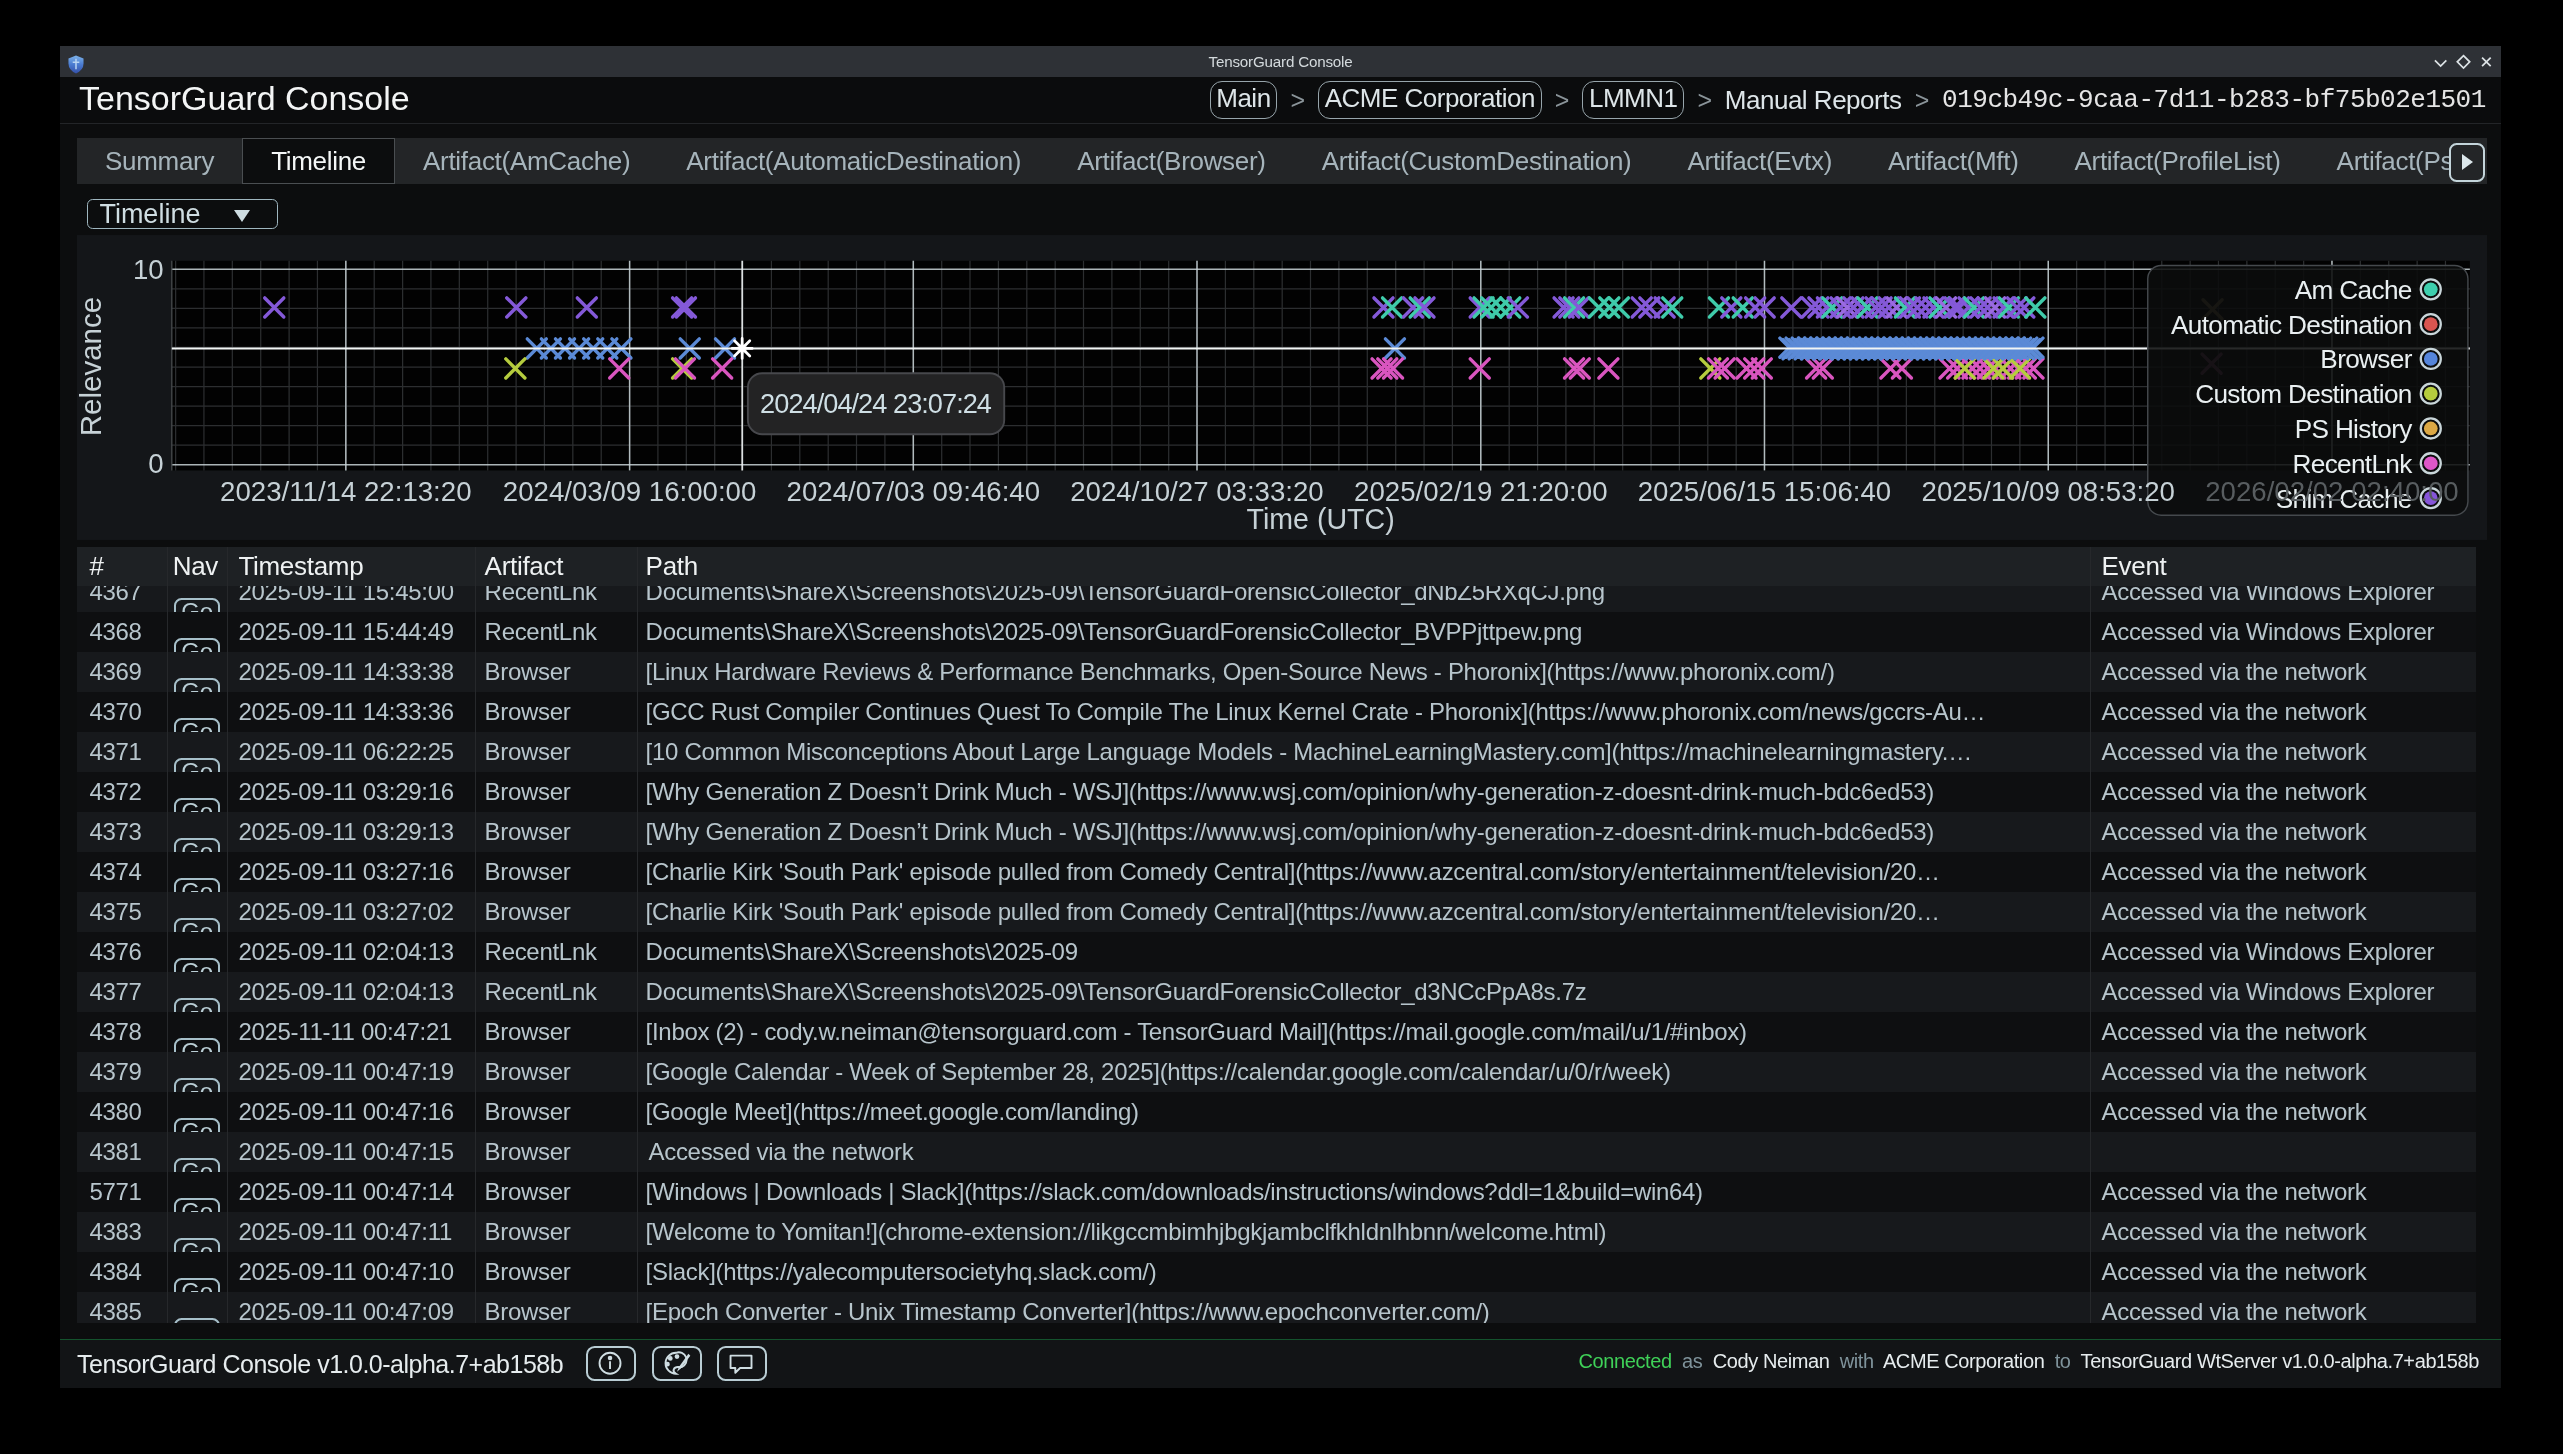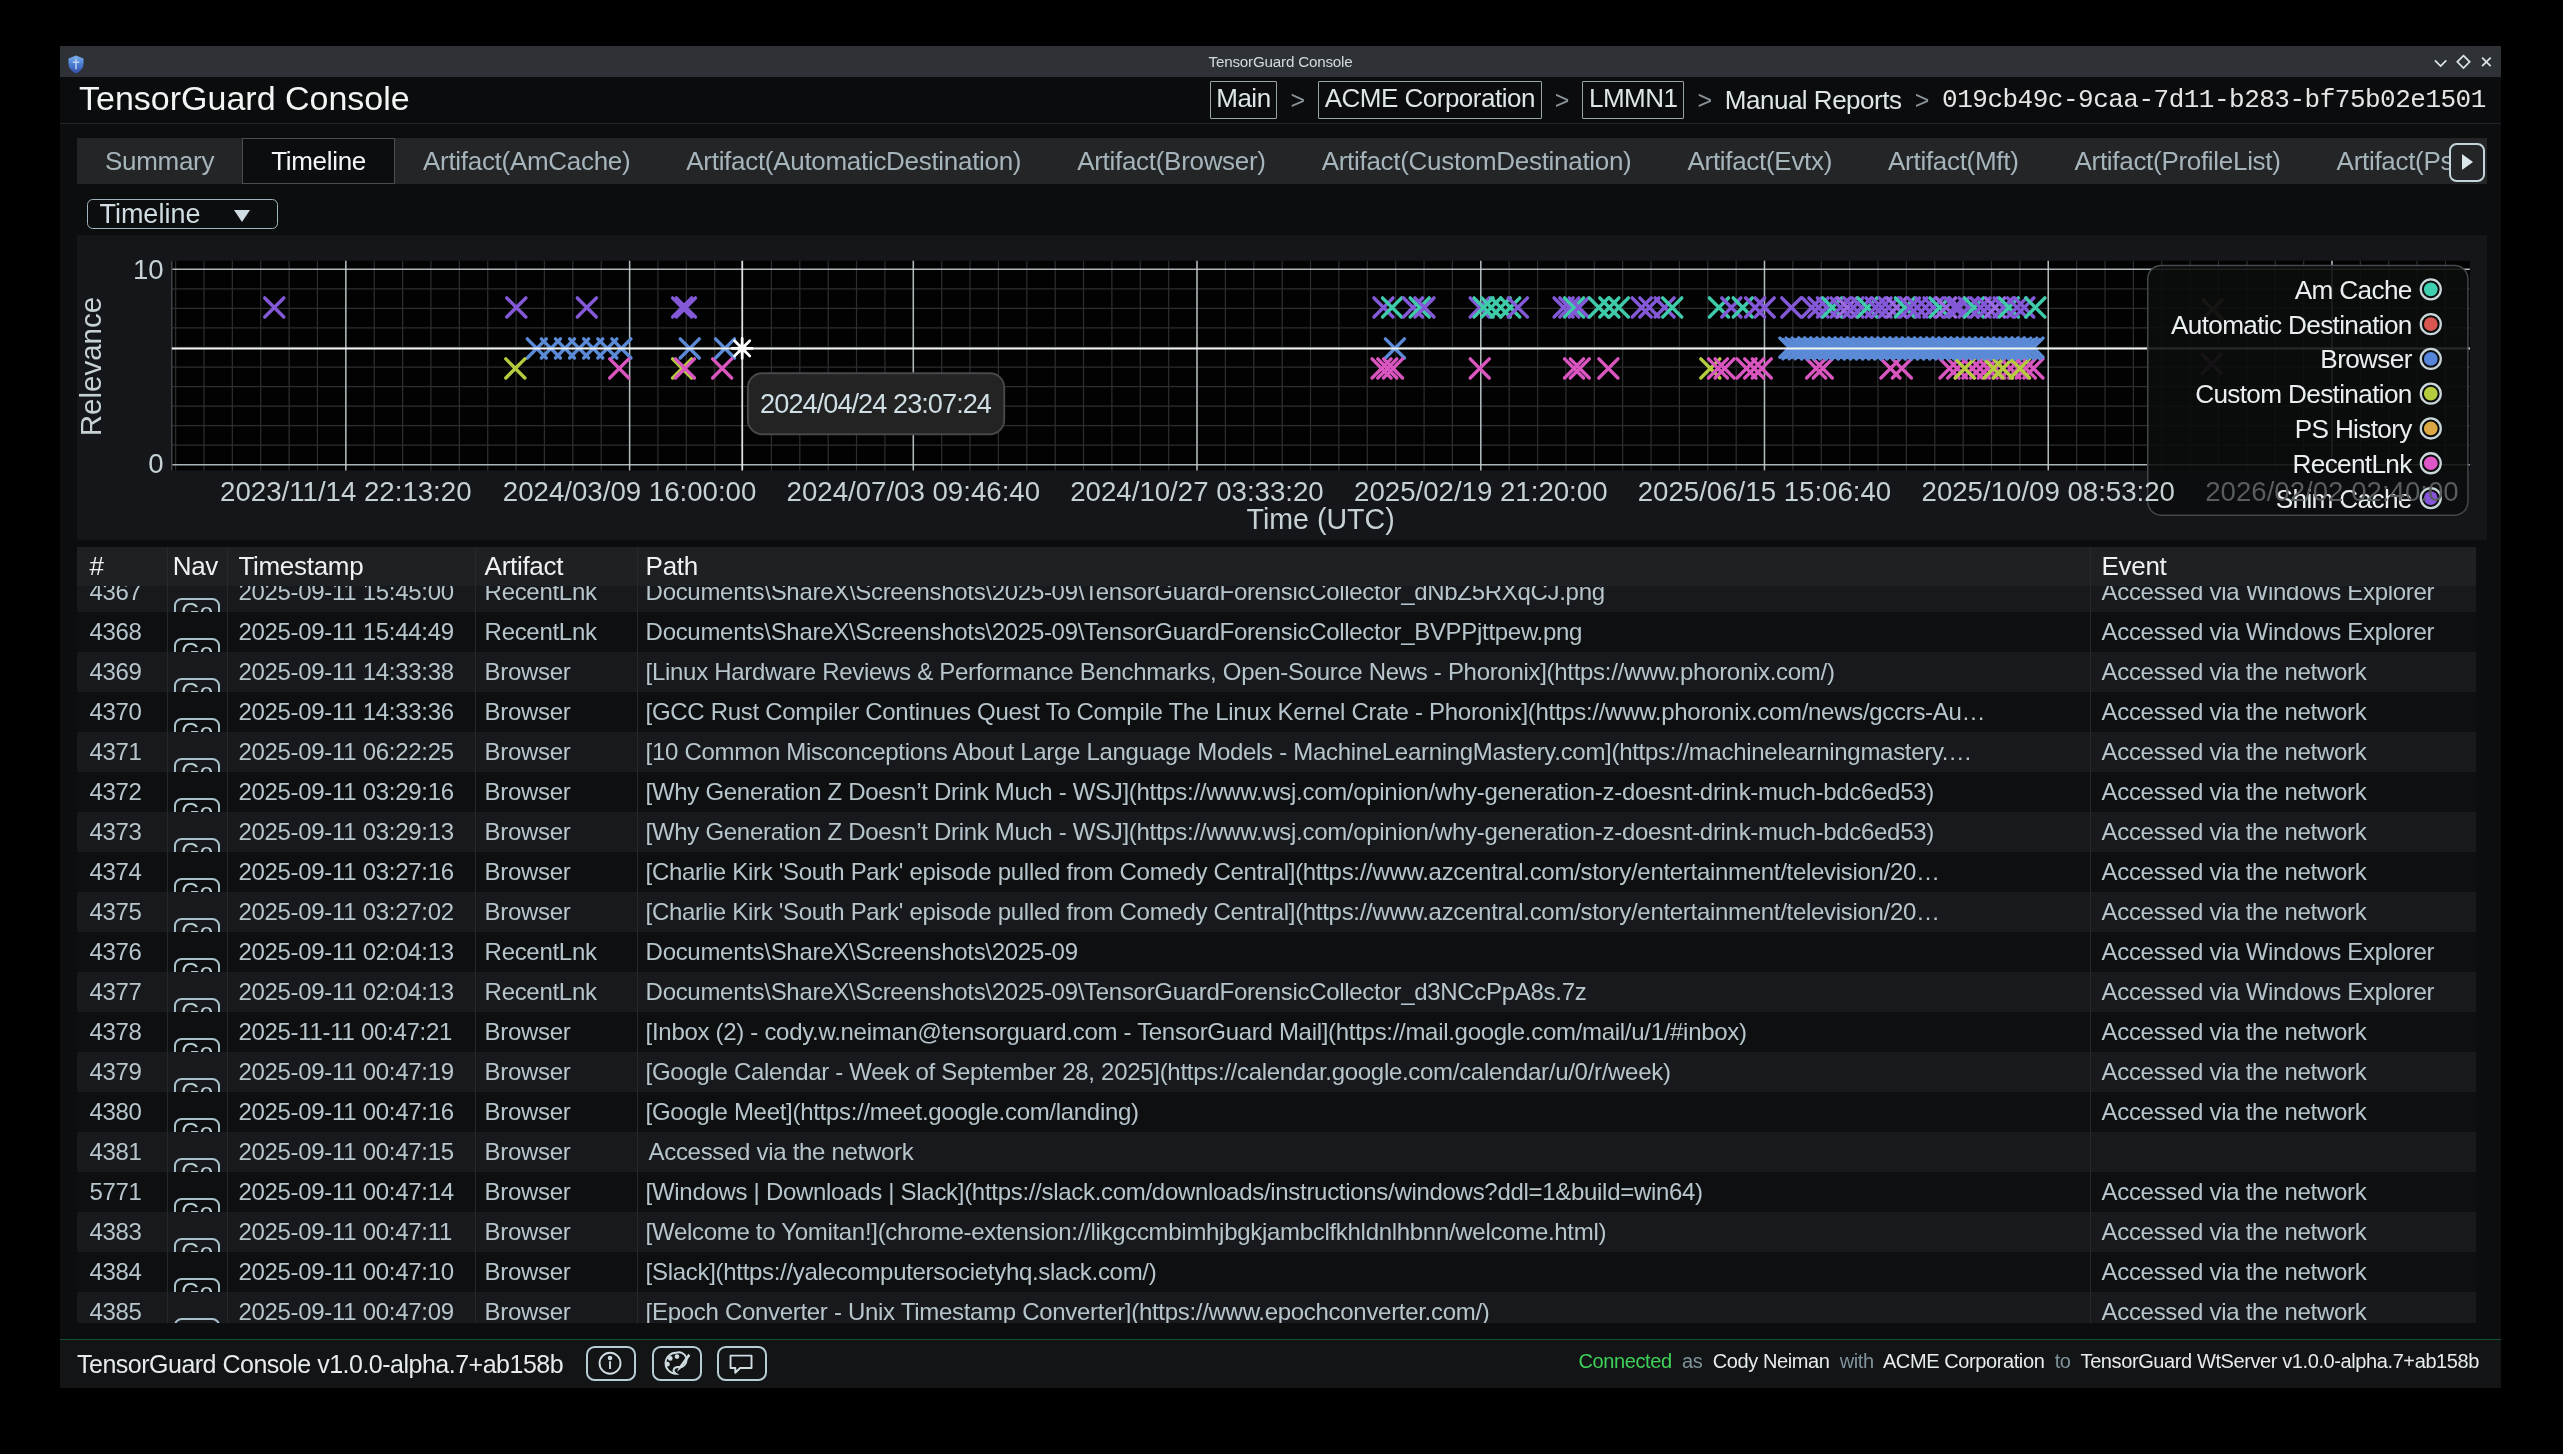--- a/index.html
+++ b/index.html
@@ -10,7 +10,7 @@
 #header{position:absolute;left:0;top:30.5px;width:2441px;height:47px;background:#0b0c0d;border-bottom:1px solid #232528}
 #header .big{position:absolute;left:19px;top:2.9px;font-size:34px;color:#f3f5f5}
 #crumbs{position:absolute;right:15.2px;top:0;height:47px;display:flex;align-items:center;gap:13.3px;color:#dde5e8;font-size:26px;letter-spacing:-0.5px}
-.cbox{border:1.9px solid #97a5ab;border-radius:1px;padding:1px 5.7px 3.8px}
+.cbox{border:1.9px solid #97a5ab;border-radius:12px;padding:1px 5.7px 3.8px}
 .sep{color:#8a9499;font-size:25px}
 #crumbs .mono{font-family:"Liberation Mono",monospace;font-size:26px;color:#e5e5e5;letter-spacing:-0.5px}
 #tabbar{position:absolute;left:17px;top:92px;width:2410px;height:46px;background:#232527;display:flex;overflow:hidden;color:#a6b4bb;font-size:26px;letter-spacing:-0.3px}

